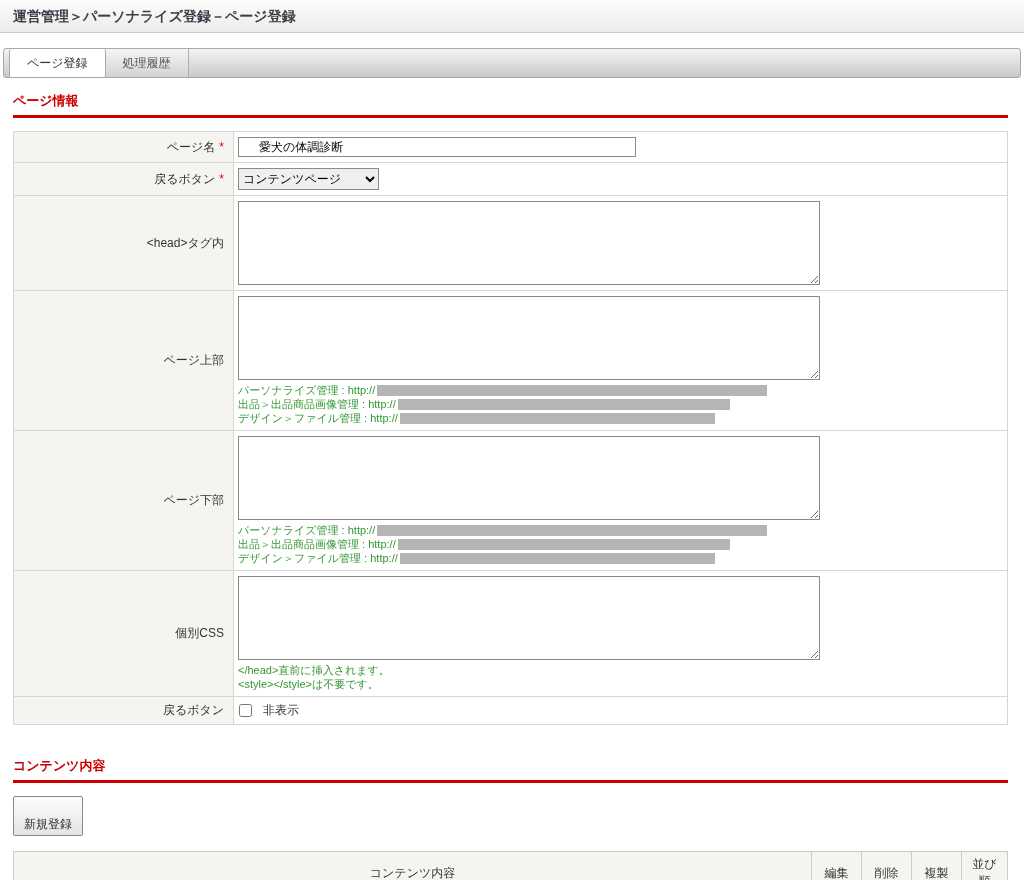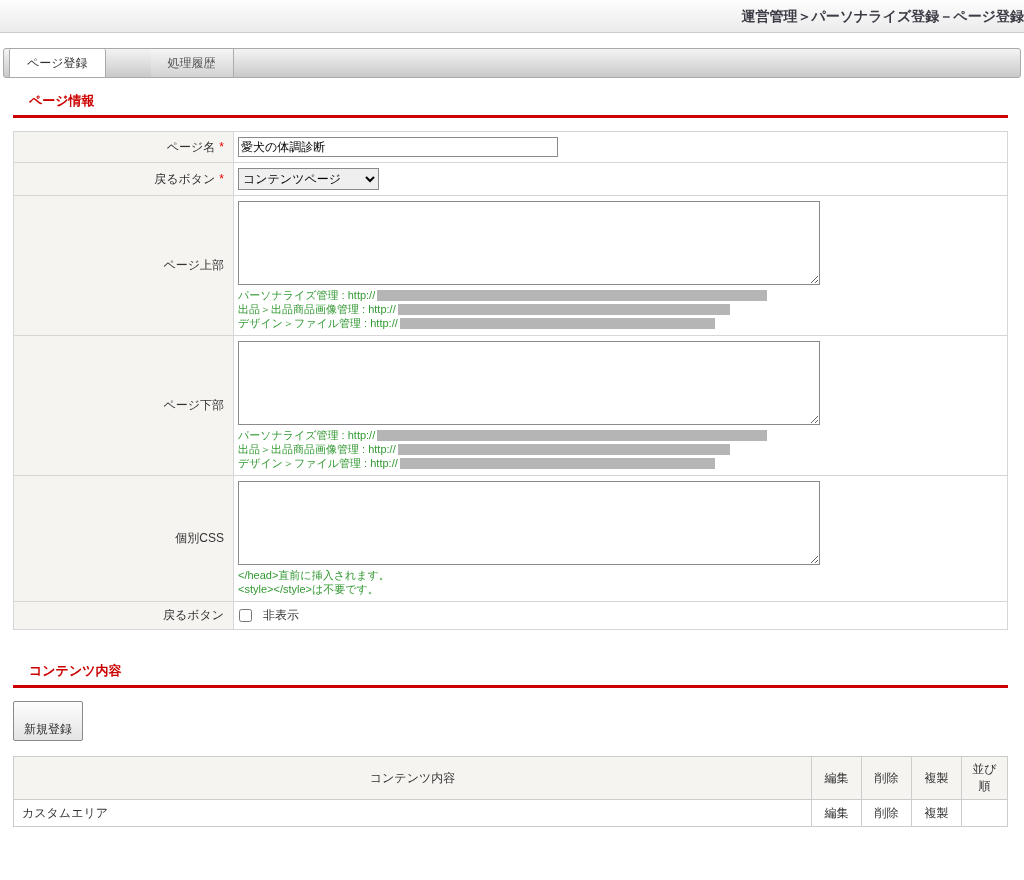--- a/index.html
+++ b/index.html
@@ -17,7 +17,6 @@
     font-size: 14px; font-weight: bold; color: #3c3c46;
     background: linear-gradient(#fdfdfd, #ebebeb);
     border-bottom: 1px solid #ccc;
-    text-align: right;
   }
   
   .tabbar {

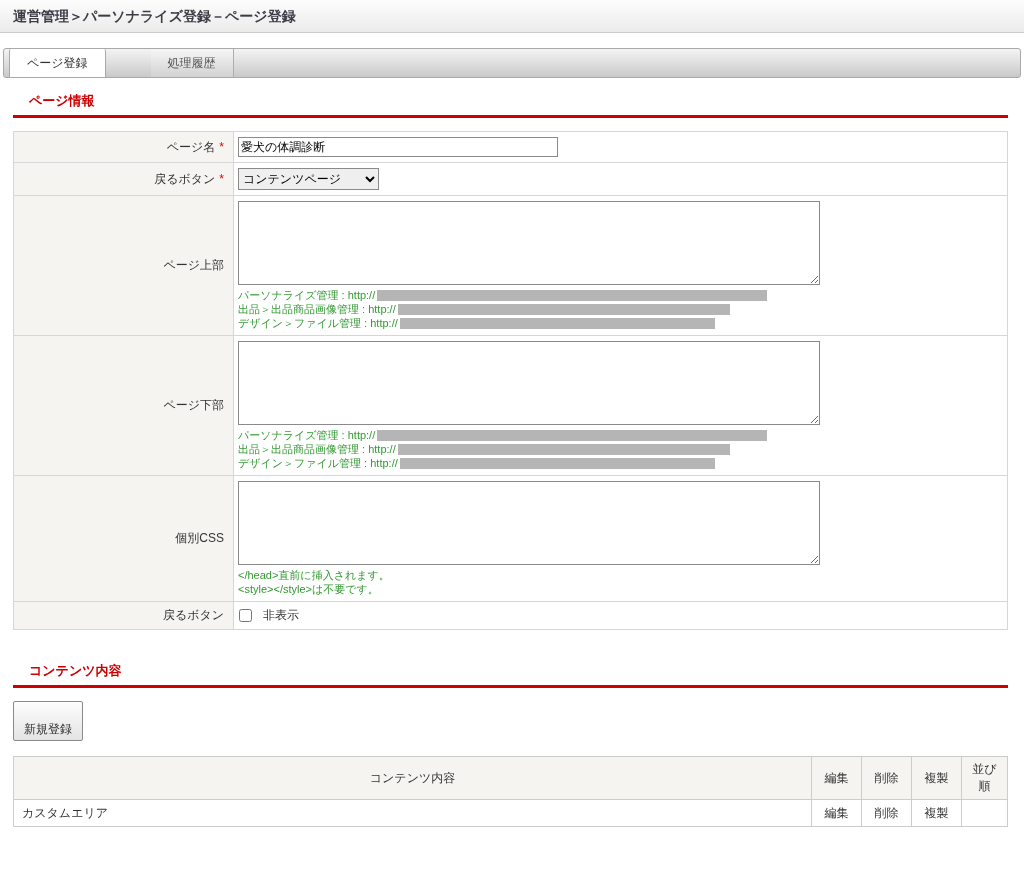--- a/index.html
+++ b/index.html
@@ -29,7 +29,7 @@
   }
   .tab {
     padding: 0 17px; line-height: 28px; font-size: 12px;
-    color: #555; cursor: pointer; margin-left: 45px;
+    color: #555; cursor: pointer;
   }
   .tab.active {
     margin-left: 5px;

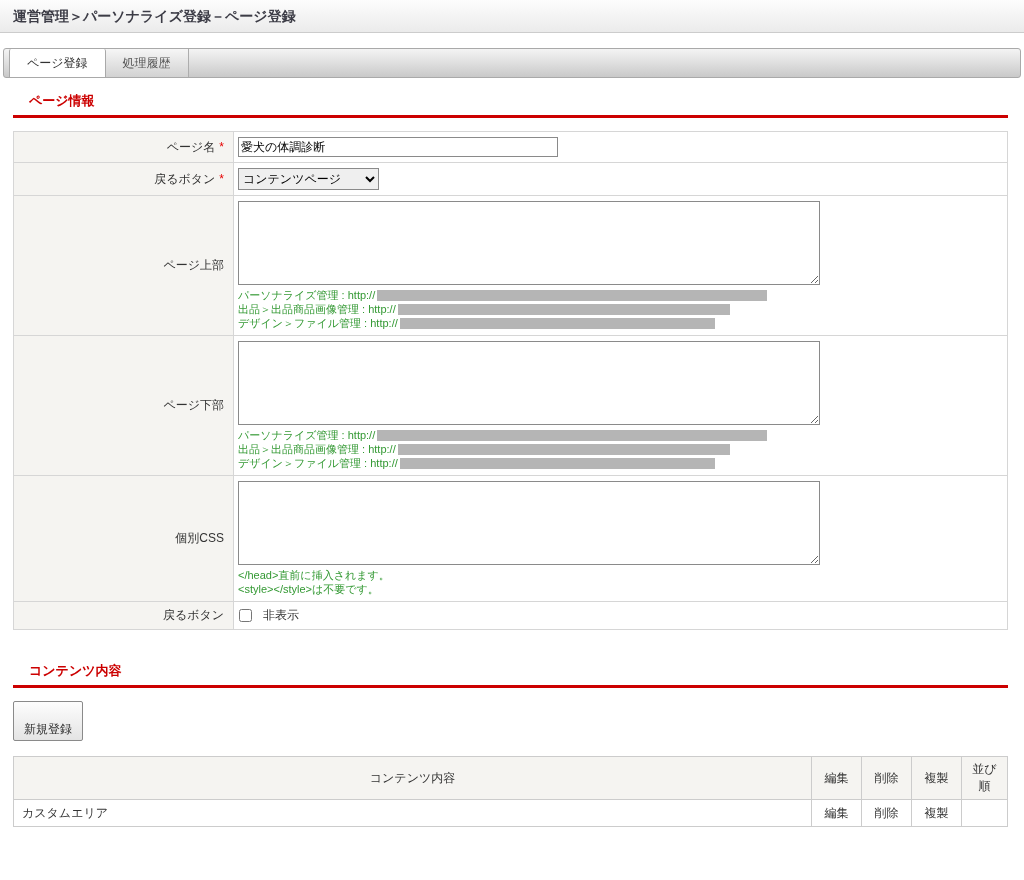--- a/index.html
+++ b/index.html
@@ -45,7 +45,7 @@
   }
   
   .section-title {
-    margin: 0 16px 5px 29px;
+    margin: 0 16px 5px 13px;
     color: #c00; font-weight: bold; font-size: 13px;
   }
   .red-line {

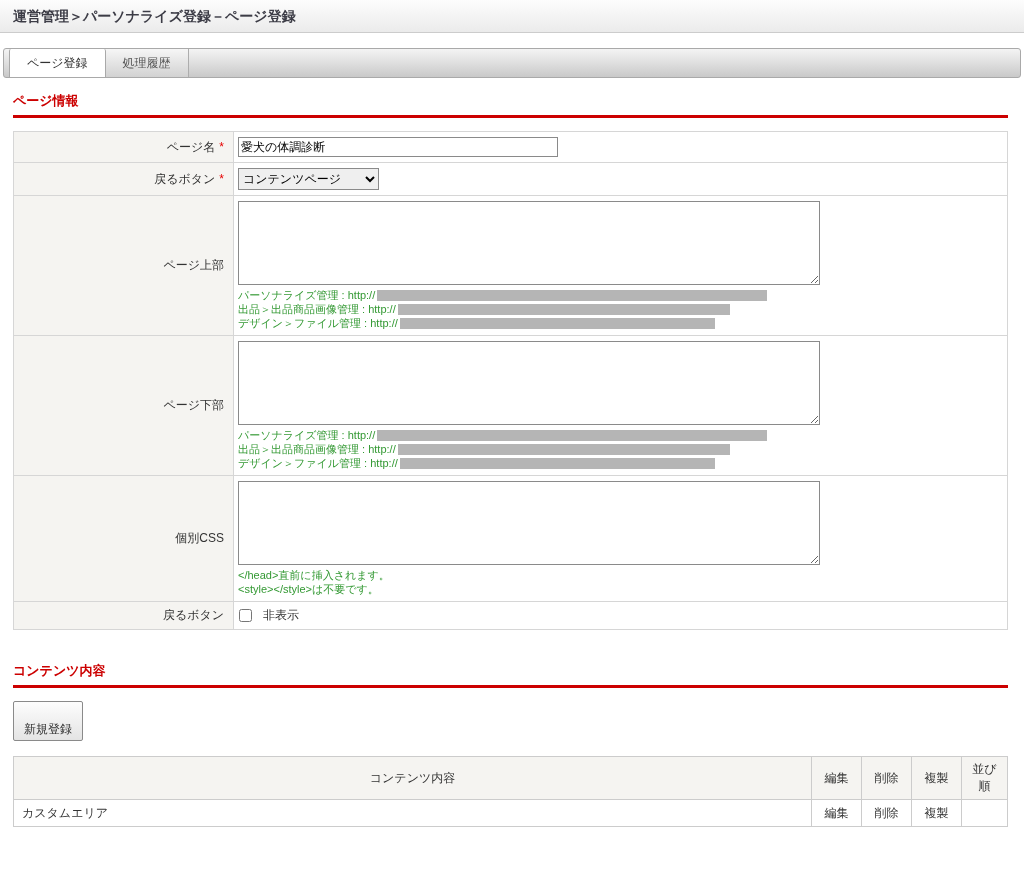--- a/index.html
+++ b/index.html
@@ -70,9 +70,9 @@
   table.form-table td { padding: 5px 4px; vertical-align: middle; background: #fff; }
   .req { color: #e60000; margin-left: 4px; }
   input.text {
-    width: 320px; height: 20px;
+    width: 398px; height: 20px;
     border: 1px solid #8a8a8a;
-    font-size: 12px; padding: 1px 2px;
+    font-size: 12px; padding: 1px 20px;
     font-family: inherit;
   }
   select.page-type {

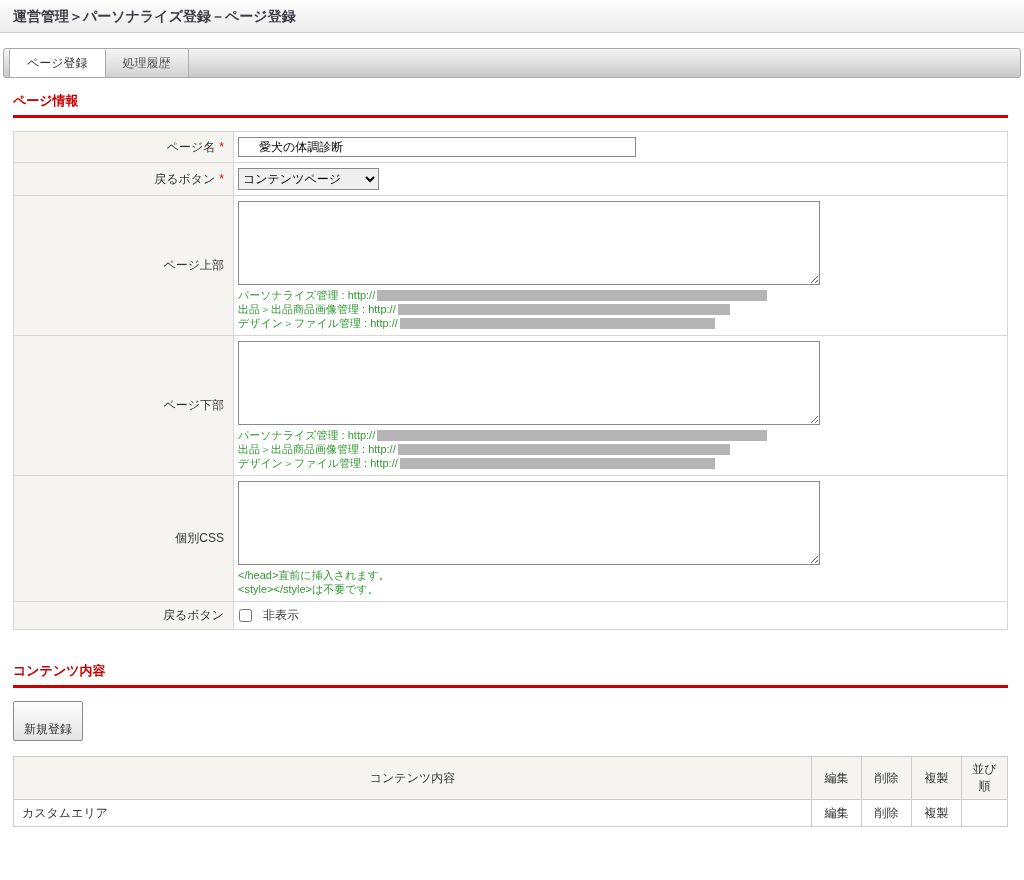--- a/index.html
+++ b/index.html
@@ -153,6 +153,14 @@
       <select class="page-type">
         <option selected="">コンテンツページ</option>
       </select>
+    </td>
+  </tr>
+  <tr>
+    <th>
+      <span>&lt;head&gt;タグ内</span>
+    </th>
+    <td>
+      <textarea class="big" style=""></textarea>
     </td>
   </tr>
   <tr>

